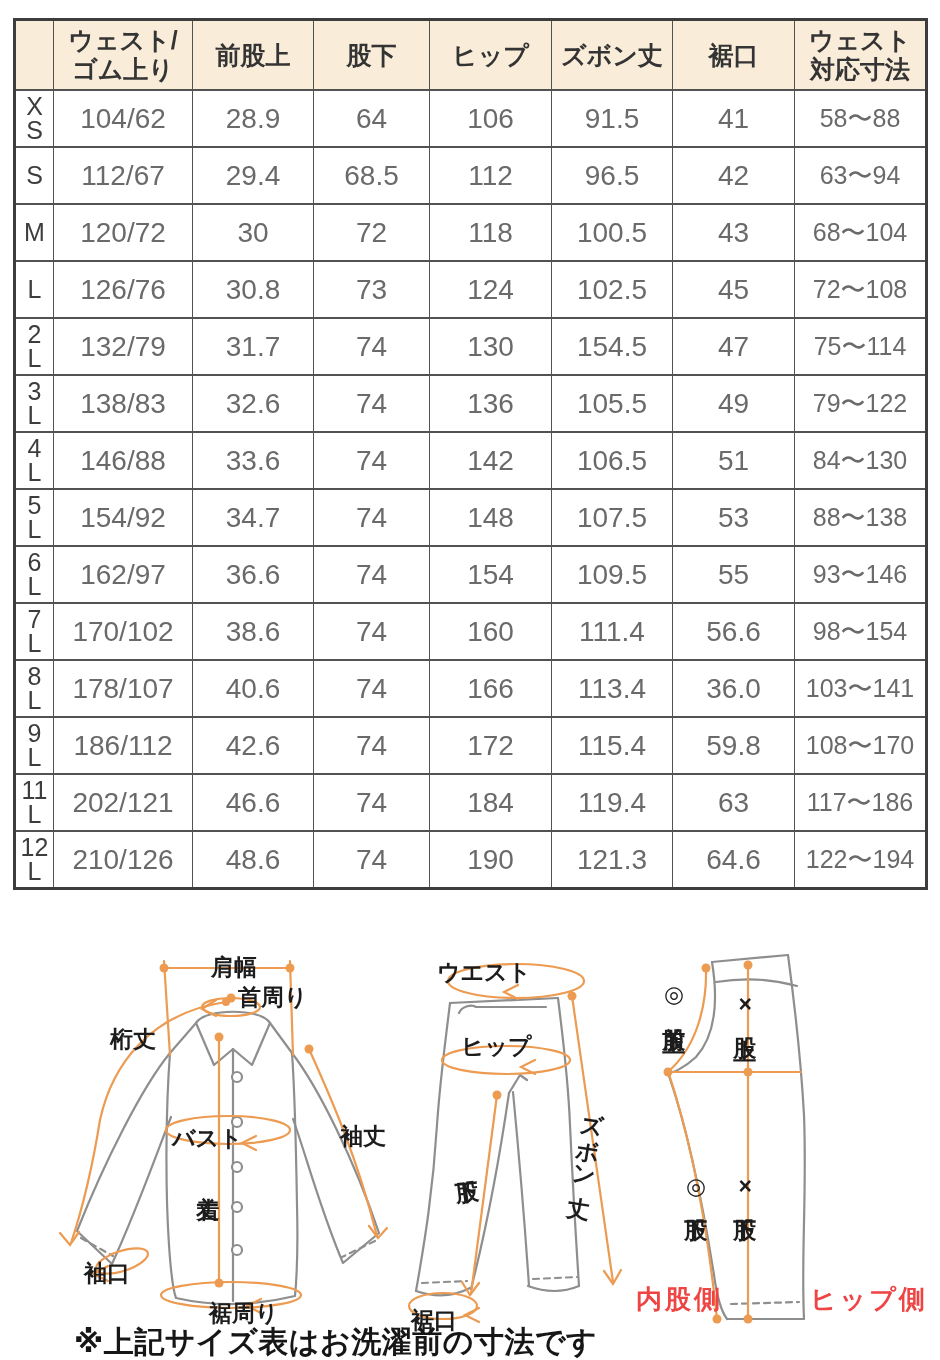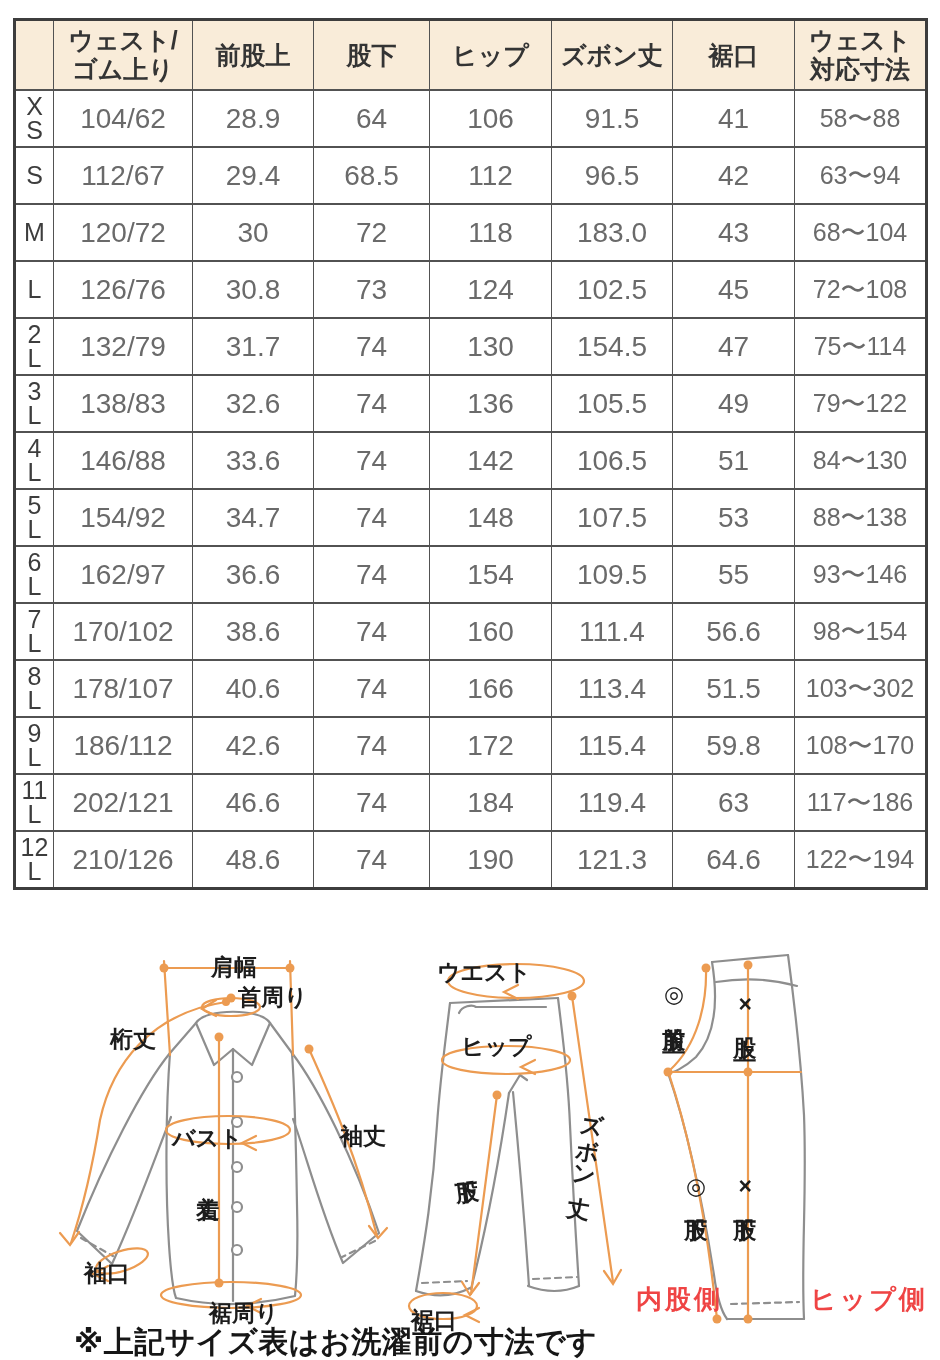--- a/index.html
+++ b/index.html
@@ -88,7 +88,7 @@
           <td>30</td>
           <td>72</td>
           <td>118</td>
-          <td>183.0</td>
+          <td>100.5</td>
           <td>43</td>
           <td class="range">68〜104</td>
         </tr>

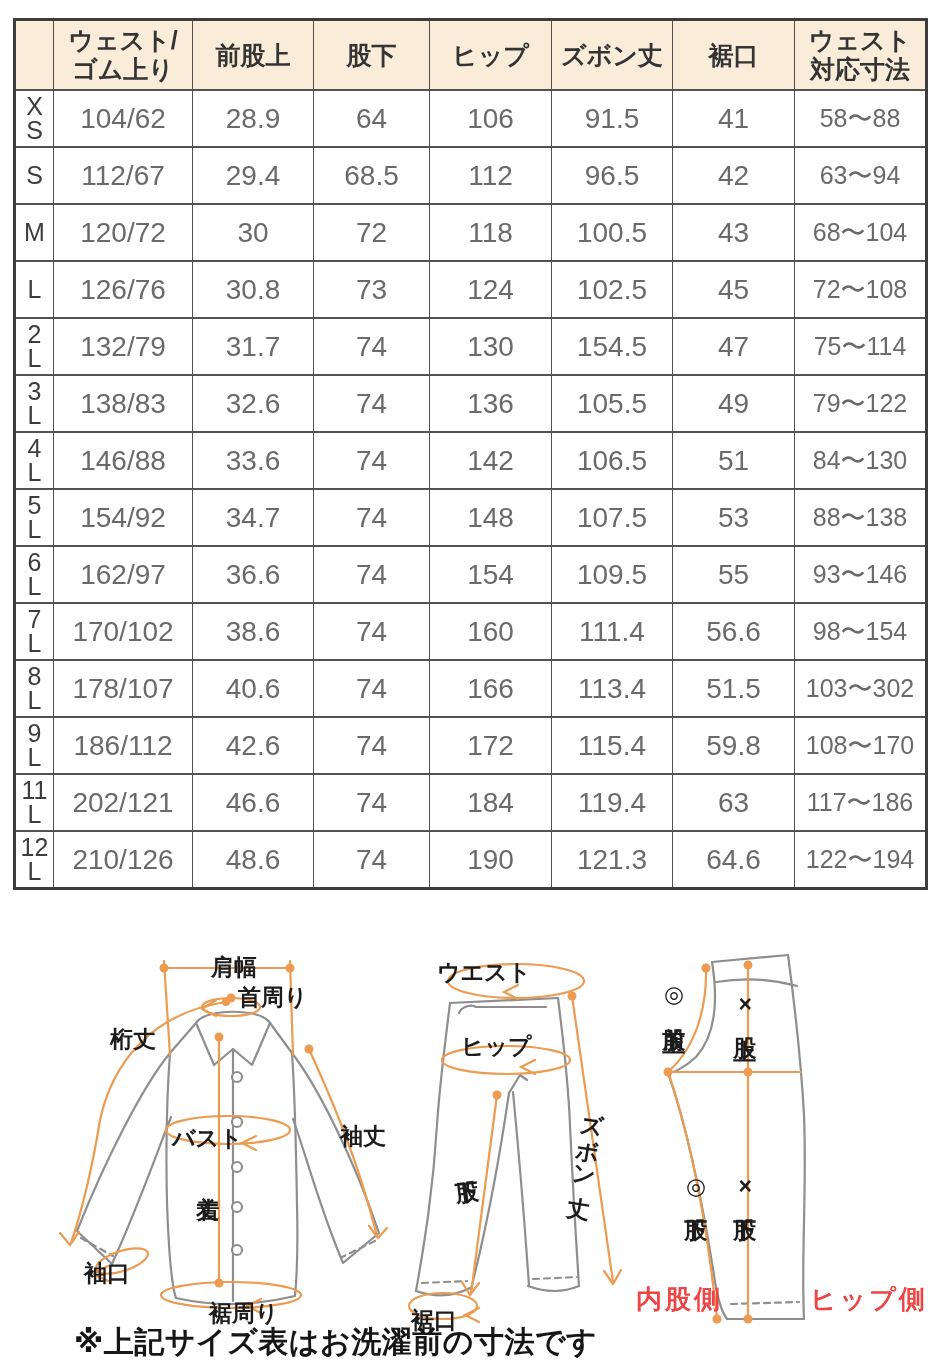--- a/index.html
+++ b/index.html
@@ -176,7 +176,7 @@
           <td>74</td>
           <td>166</td>
           <td>113.4</td>
-          <td>51.5</td>
+          <td>36.0</td>
           <td class="range">103〜302</td>
         </tr>
       <tr>

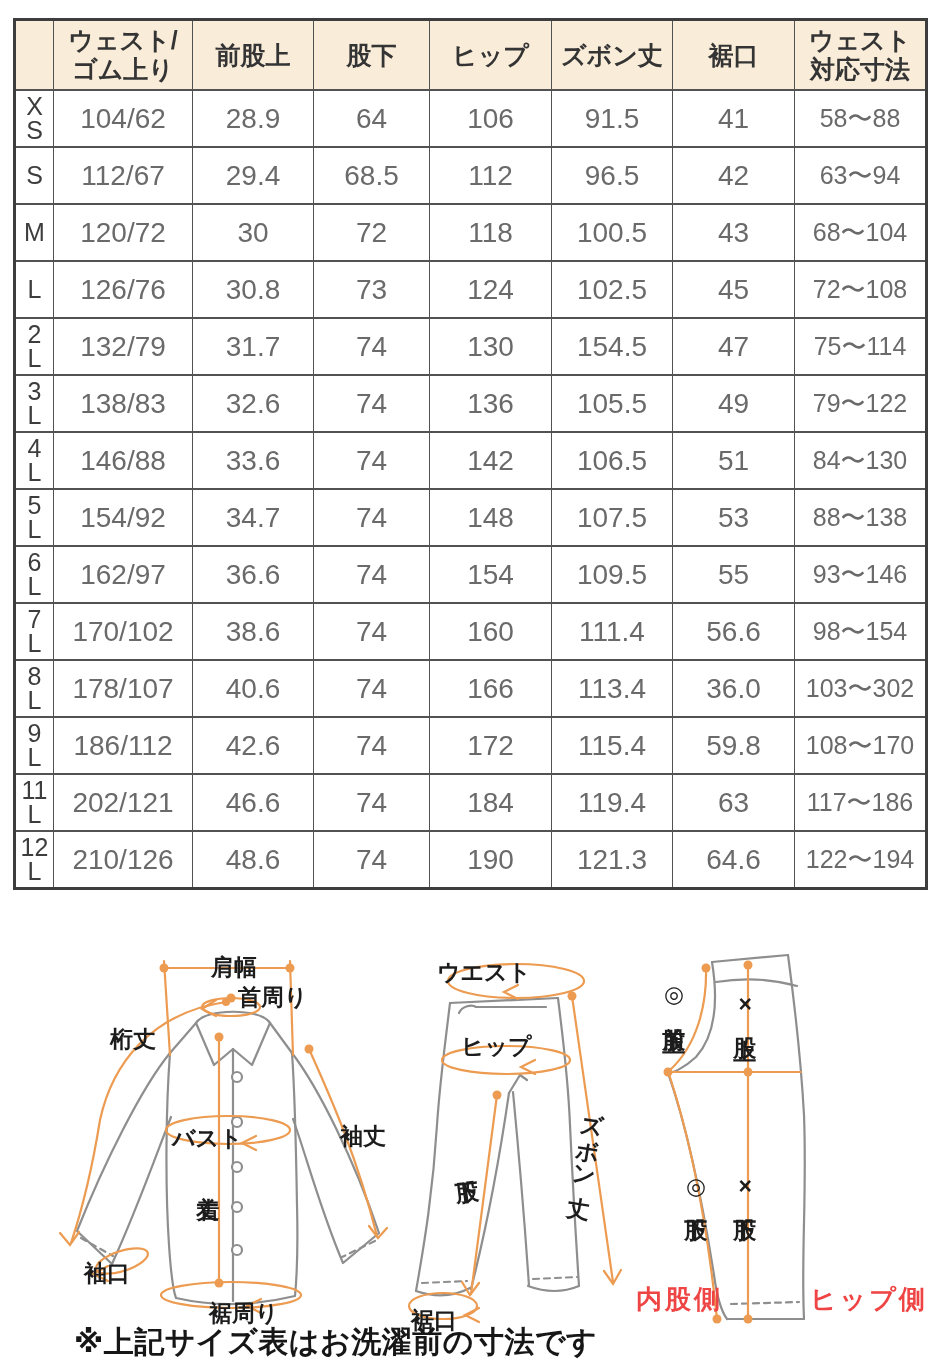--- a/index.html
+++ b/index.html
@@ -177,7 +177,7 @@
           <td>166</td>
           <td>113.4</td>
           <td>36.0</td>
-          <td class="range">103〜302</td>
+          <td class="range">103〜141</td>
         </tr>
       <tr>
           <th class="sz">9

